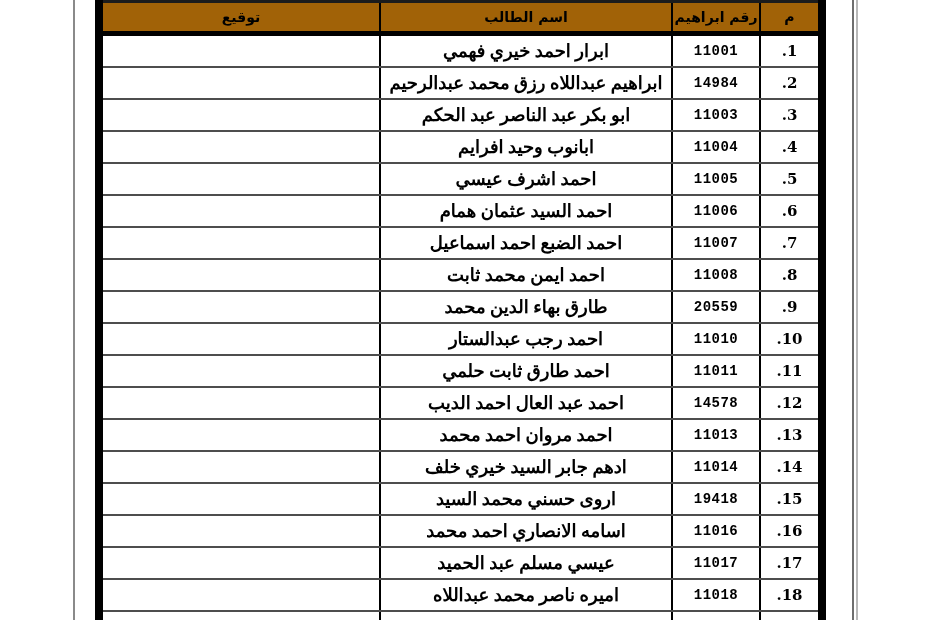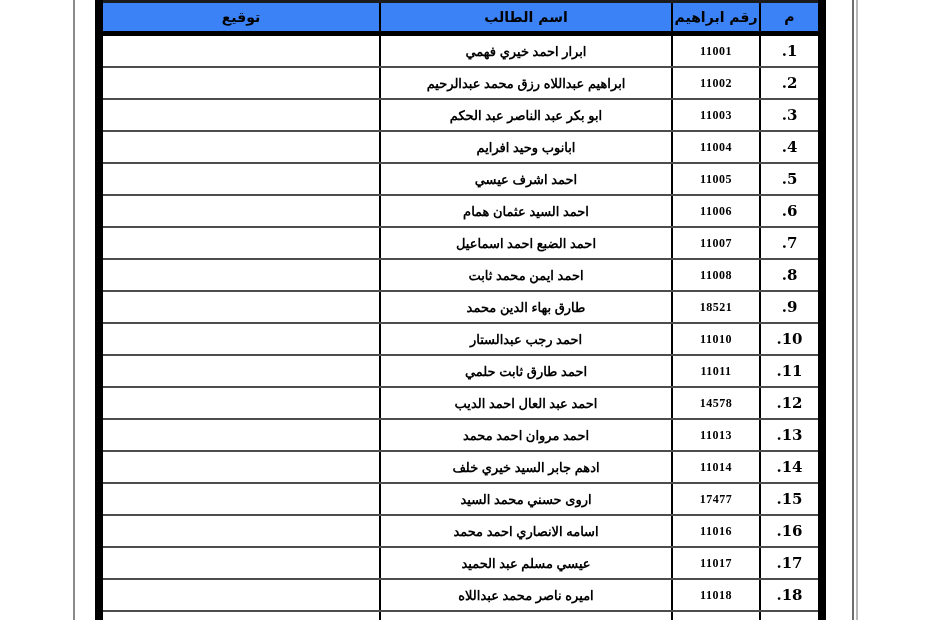--- a/index.html
+++ b/index.html
@@ -39,7 +39,7 @@
   col.c-sign { width: 281px; }
 
   th {
-    background: #3b82f6;
+    background: #a16207;
     height: 28px;
     border-bottom: 5px solid #000;
     border-left: 2px solid #000;

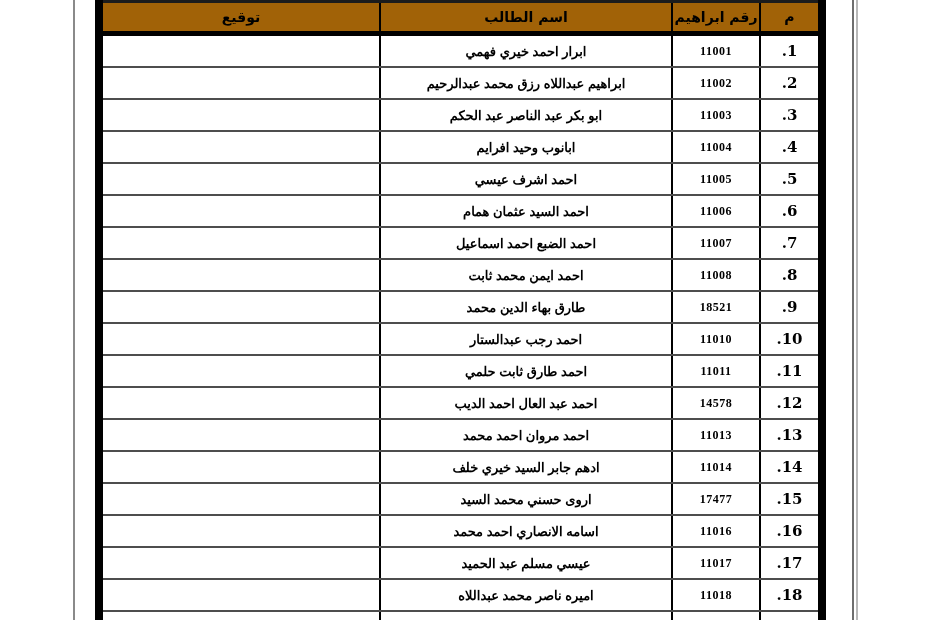--- a/index.html
+++ b/index.html
@@ -65,9 +65,9 @@
     white-space: nowrap;
   }
   td.name {
-    font-family: Liberation Sans, sans-serif;
-    font-weight: bold;
-    font-size: 13px;
+    font-family: Liberation Serif, serif;
+    font-weight: bold;
+    font-size: 18px;
   }
   td.seat {
     font-family: Liberation Serif, serif;

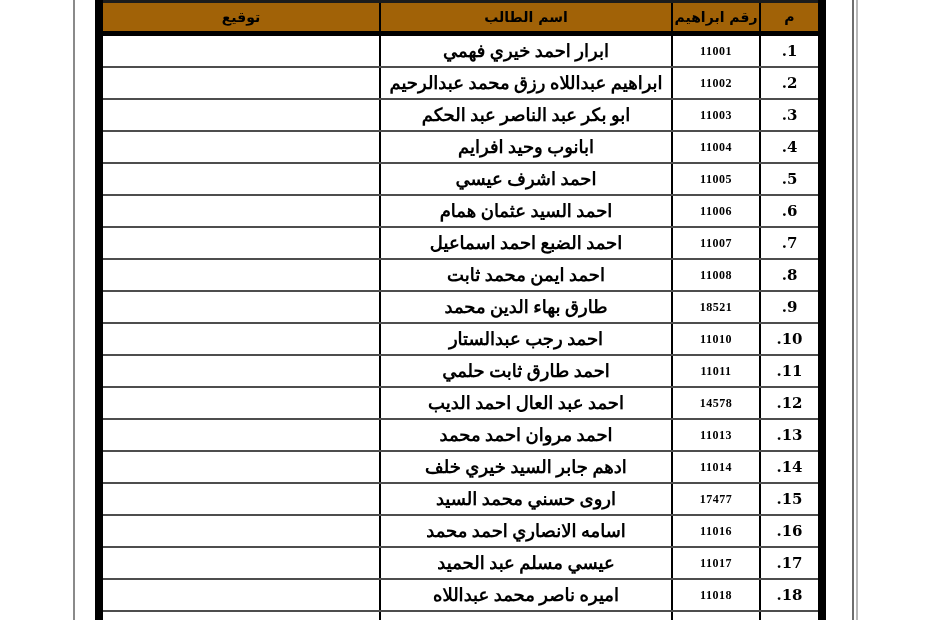--- a/index.html
+++ b/index.html
@@ -70,9 +70,9 @@
     font-size: 18px;
   }
   td.seat {
-    font-family: Liberation Serif, serif;
-    font-weight: bold;
-    font-size: 12px;
+    font-family: Liberation Mono, monospace;
+    font-weight: bold;
+    font-size: 14px;
     letter-spacing: 0.5px;
   }
   td.no {

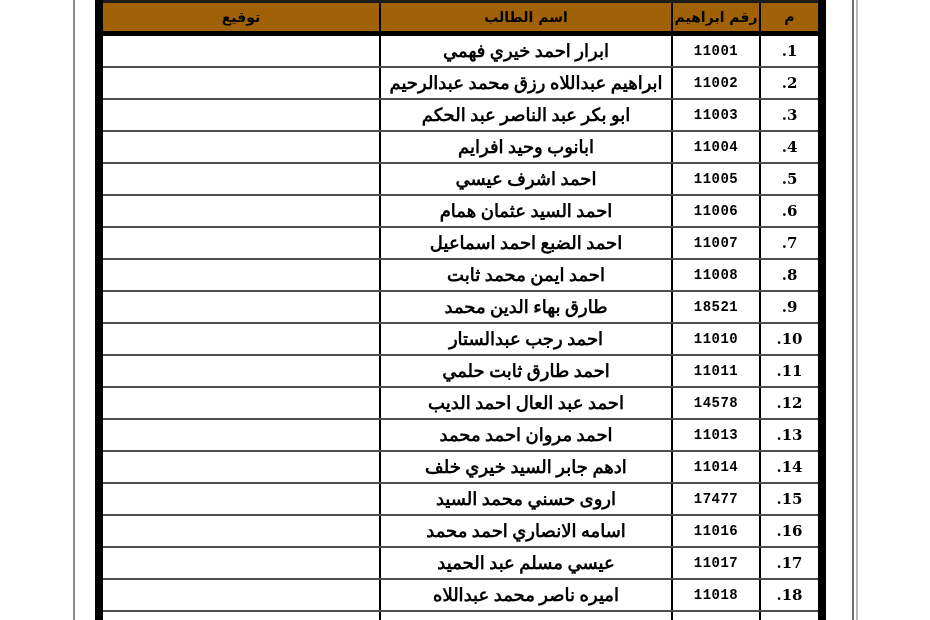--- a/index.html
+++ b/index.html
@@ -120,7 +120,7 @@
         </tr>
         <tr>
           <td class="no"><span class="ltr">.2</span></td>
-          <td class="seat">11002</td>
+          <td class="seat">14984</td>
           <td class="name">ابراهيم عبداللاه رزق محمد عبدالرحيم</td>
           <td class="sign"></td>
         </tr>

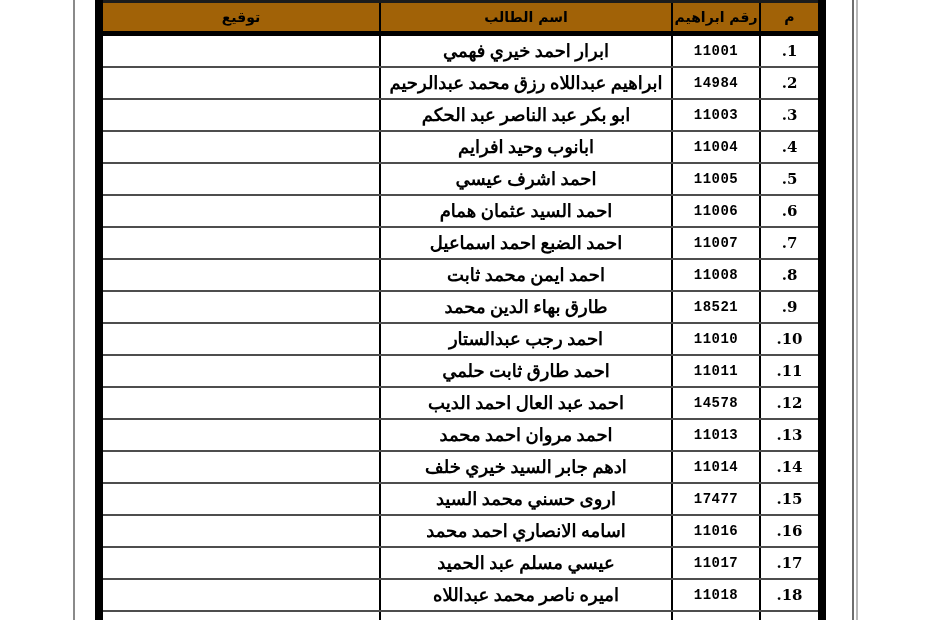--- a/index.html
+++ b/index.html
@@ -162,7 +162,7 @@
         </tr>
         <tr>
           <td class="no"><span class="ltr">.9</span></td>
-          <td class="seat">18521</td>
+          <td class="seat">20559</td>
           <td class="name">طارق بهاء الدين محمد</td>
           <td class="sign"></td>
         </tr>

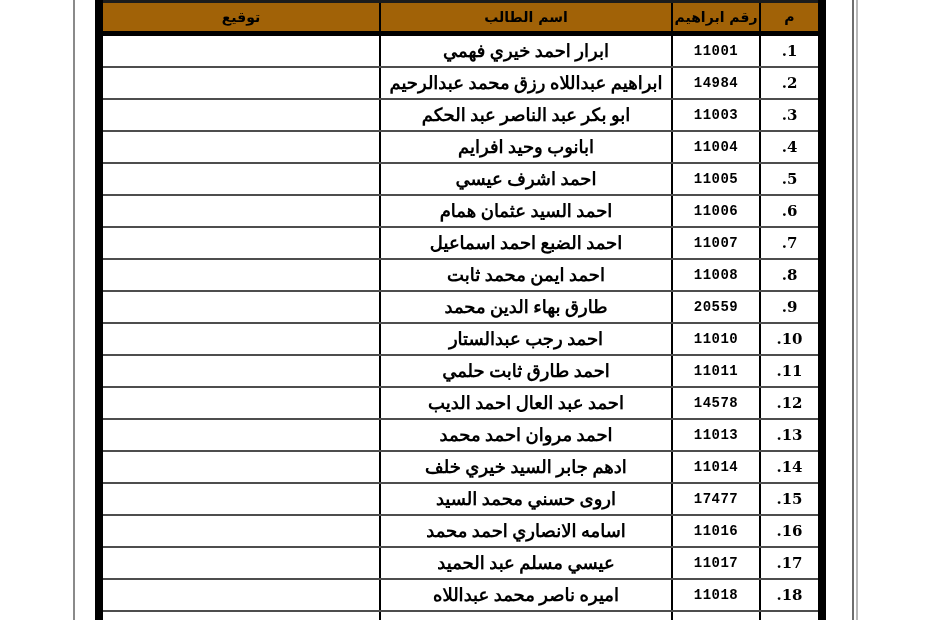--- a/index.html
+++ b/index.html
@@ -198,7 +198,7 @@
         </tr>
         <tr>
           <td class="no"><span class="ltr">.15</span></td>
-          <td class="seat">17477</td>
+          <td class="seat">19418</td>
           <td class="name">اروى حسني محمد السيد</td>
           <td class="sign"></td>
         </tr>

